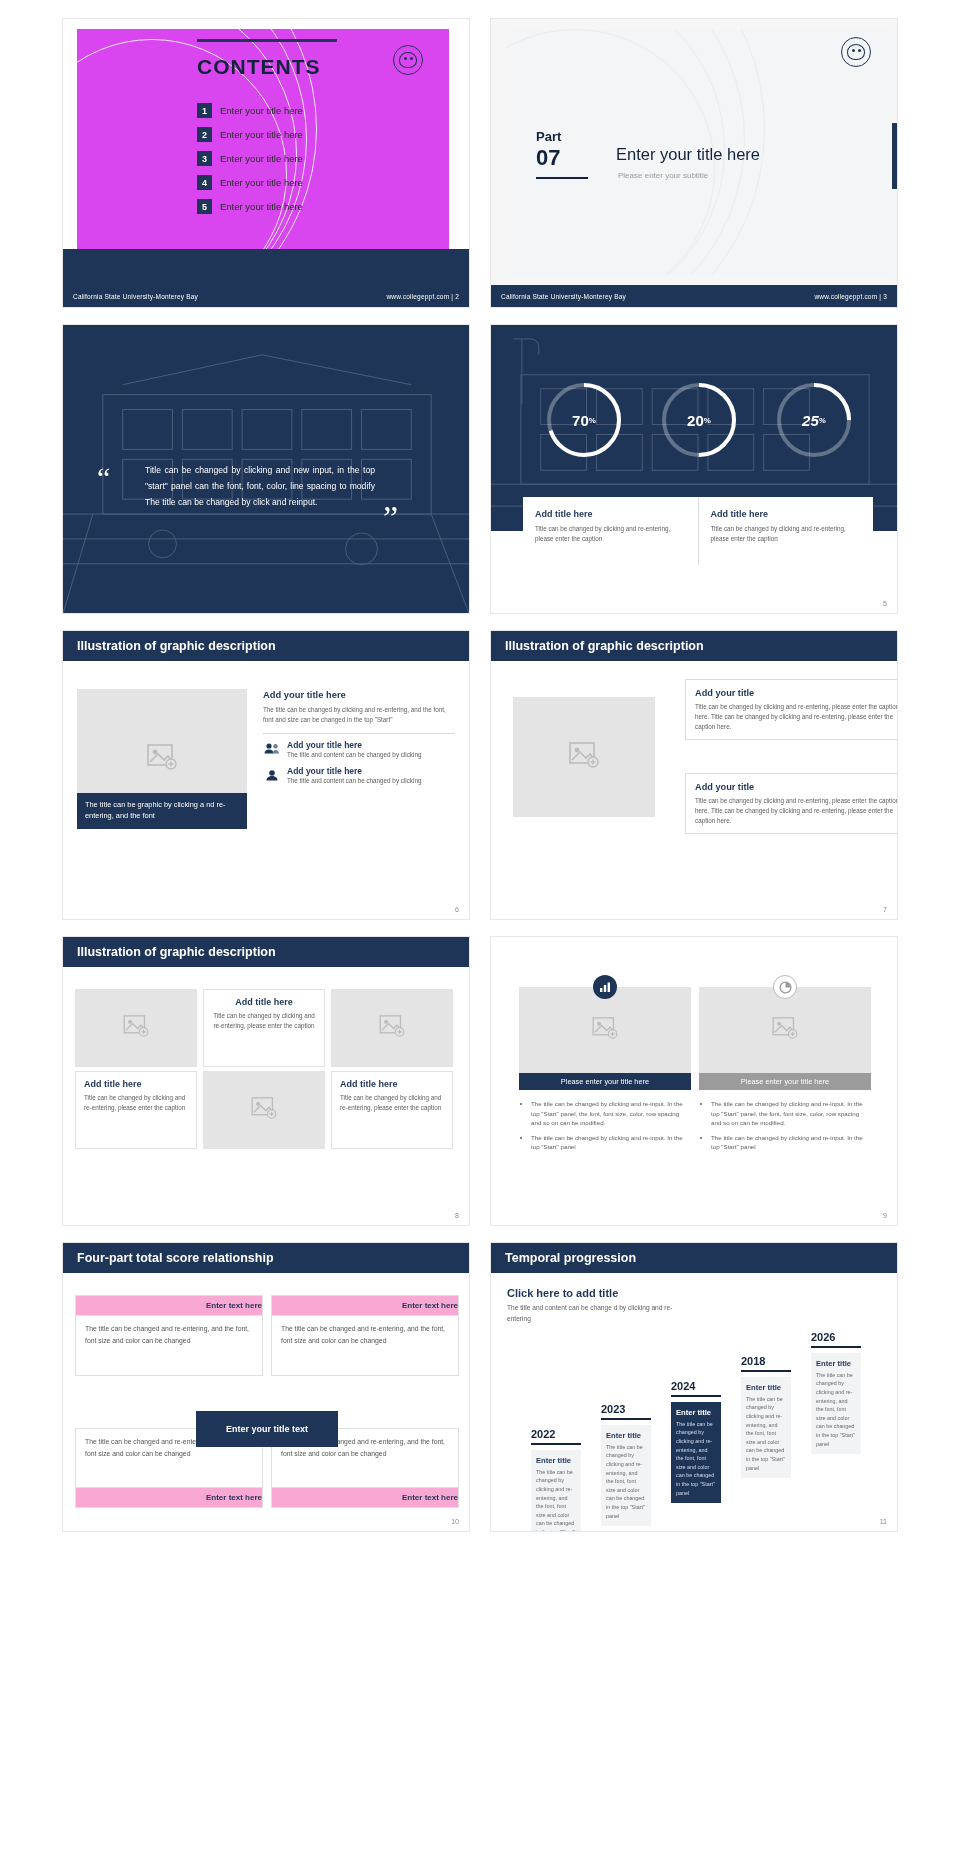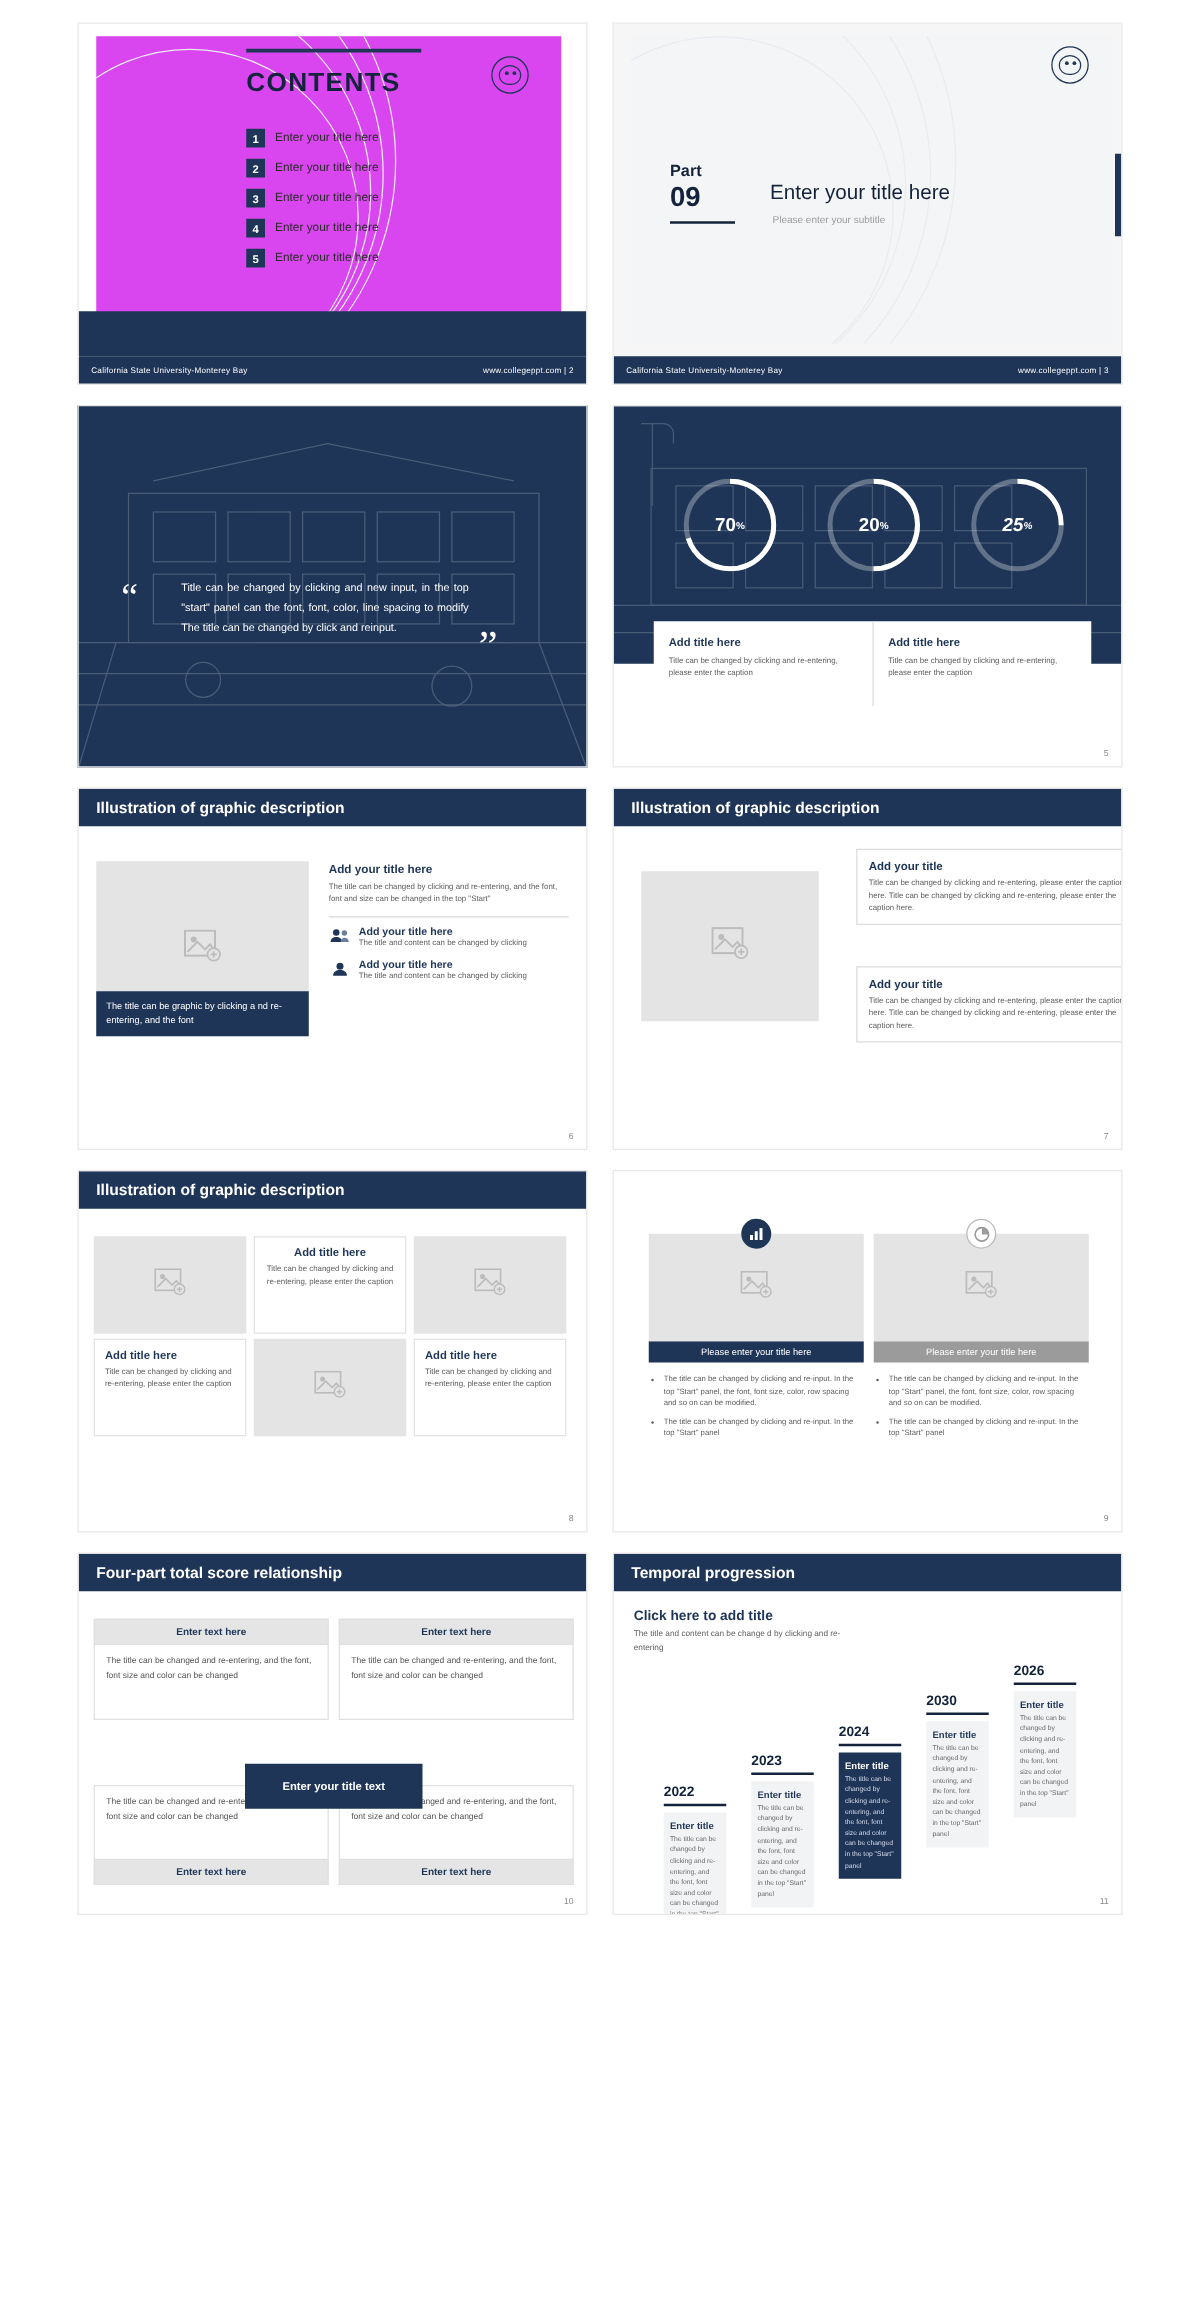--- a/index.html
+++ b/index.html
@@ -226,7 +226,7 @@
     </div>
     <div class="s3-right-bar"></div>
     <div class="s3-part">Part</div>
-    <div class="s3-01">09</div>
+    <div class="s3-01">07</div>
     <div class="s3-rule"></div>
     <div class="s3-title">Enter your title here</div>
     <div class="s3-sub">Please enter your subtitle</div>

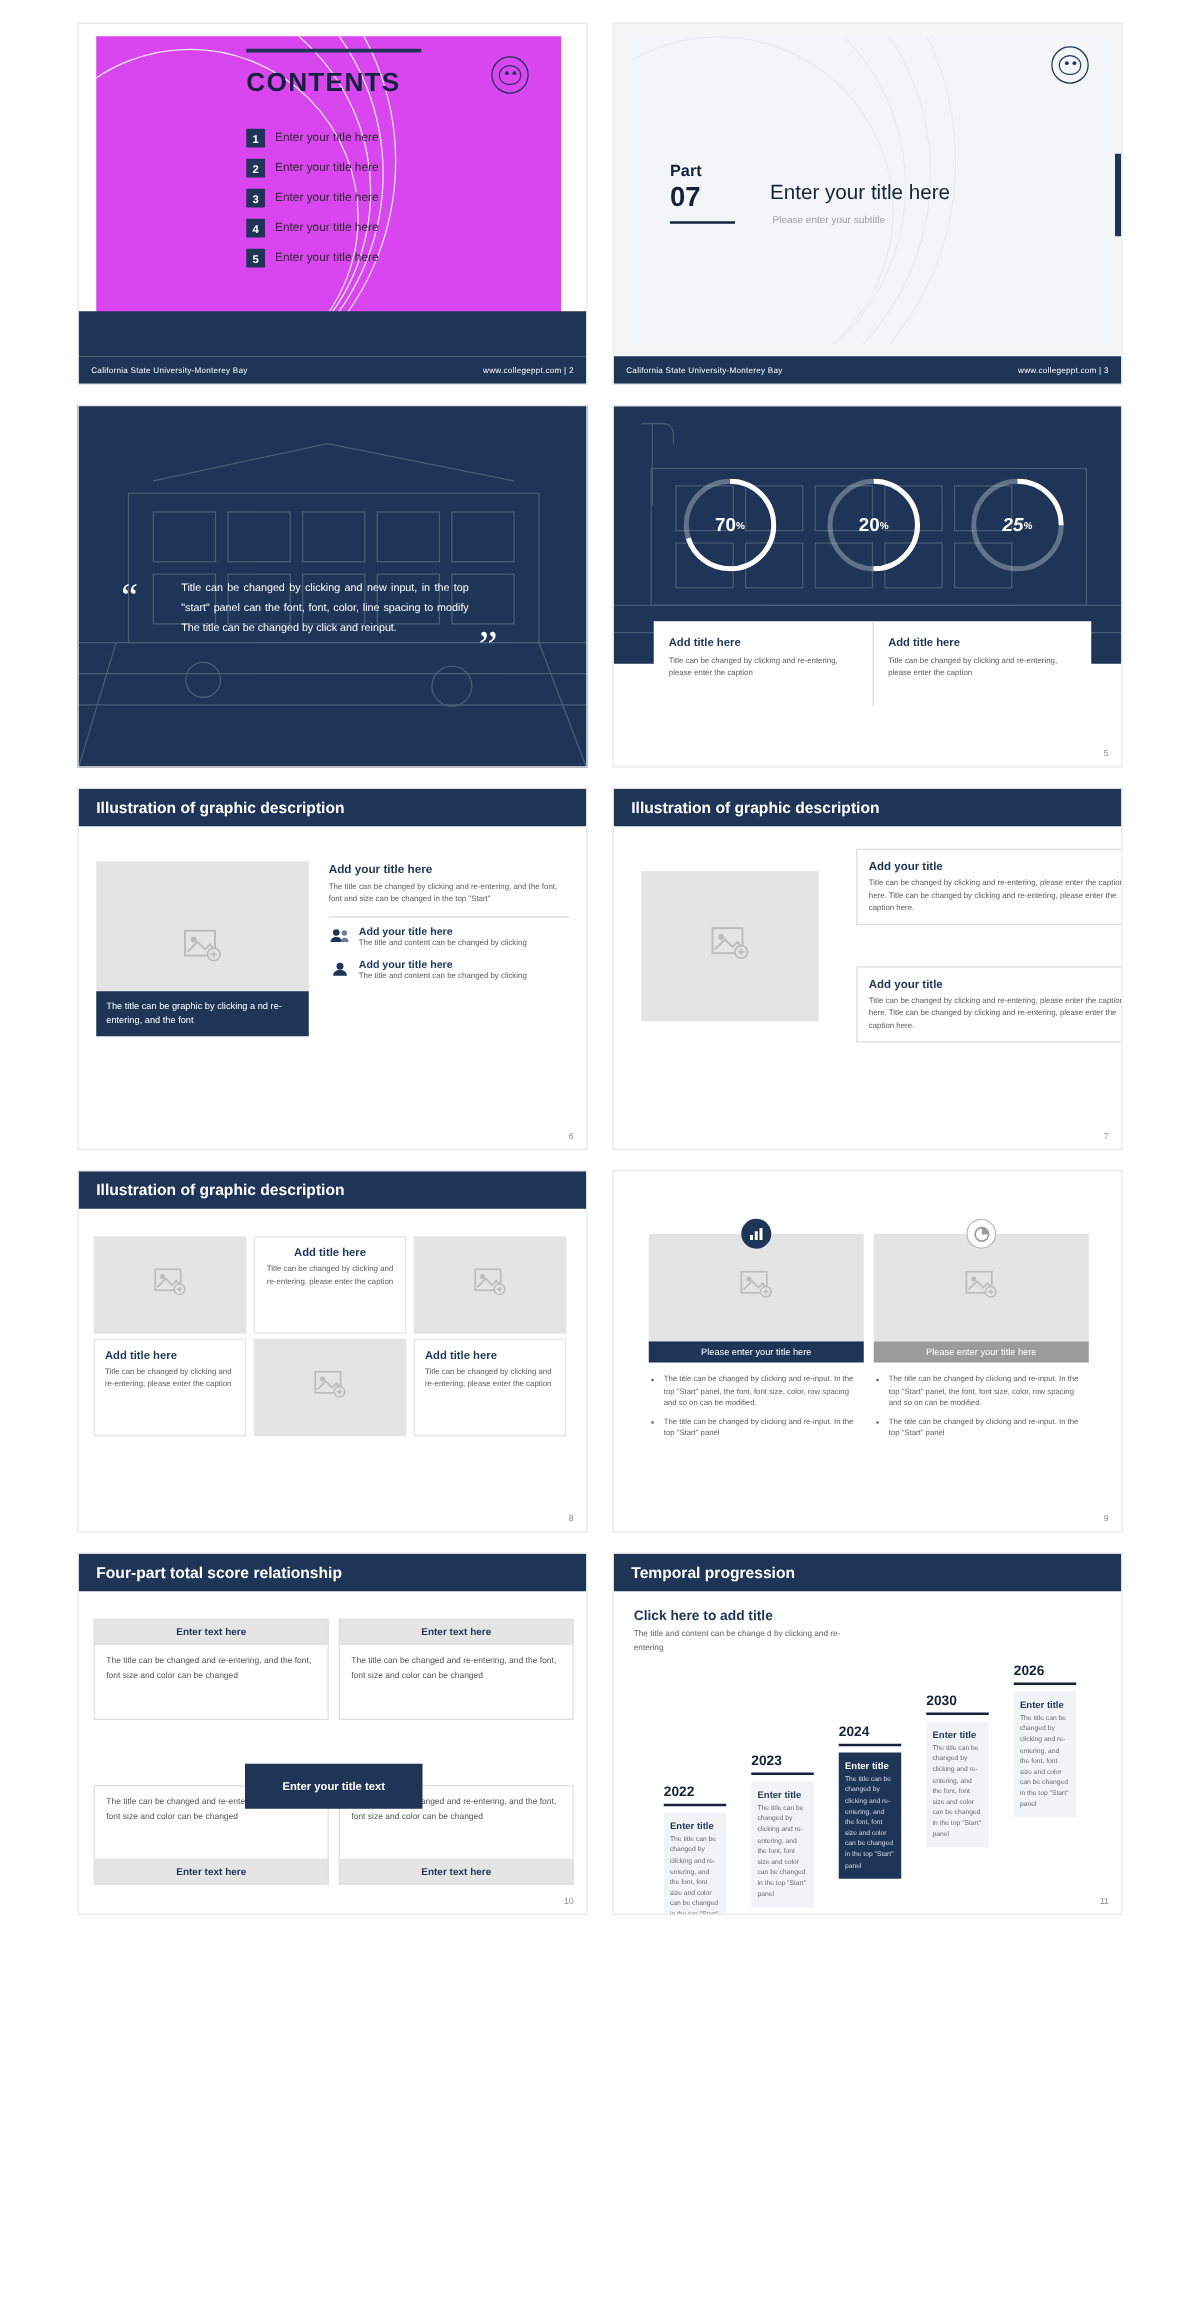--- a/index.html
+++ b/index.html
@@ -137,7 +137,7 @@
   .s9-bullets li { font-size:6.2px; line-height:1.55; color:#5d5d5d; margin-bottom:5px; }
 
   
-  .s10-head { background:#e5e5e5; border:1px solid #e0e0e0; font-size:8px; font-weight:bold; text-align:center; padding:5px 0; color:#1e3557; }
+  .s10-head { background:#f9a8d4; border:1px solid #e0e0e0; font-size:8px; font-weight:bold; text-align:right; padding:5px 0; color:#1e3557; }
   .s10-body { border:1px solid #e0e0e0; border-top:none; font-size:6.8px; line-height:1.7; color:#555; padding:7px 9px; }
   .s10-center { position:absolute; left:133px; top:168px; width:142px; height:36px; background:#1e3557; color:#fff;
      display:flex; align-items:center; justify-content:center; font-size:9px; font-weight:bold; }

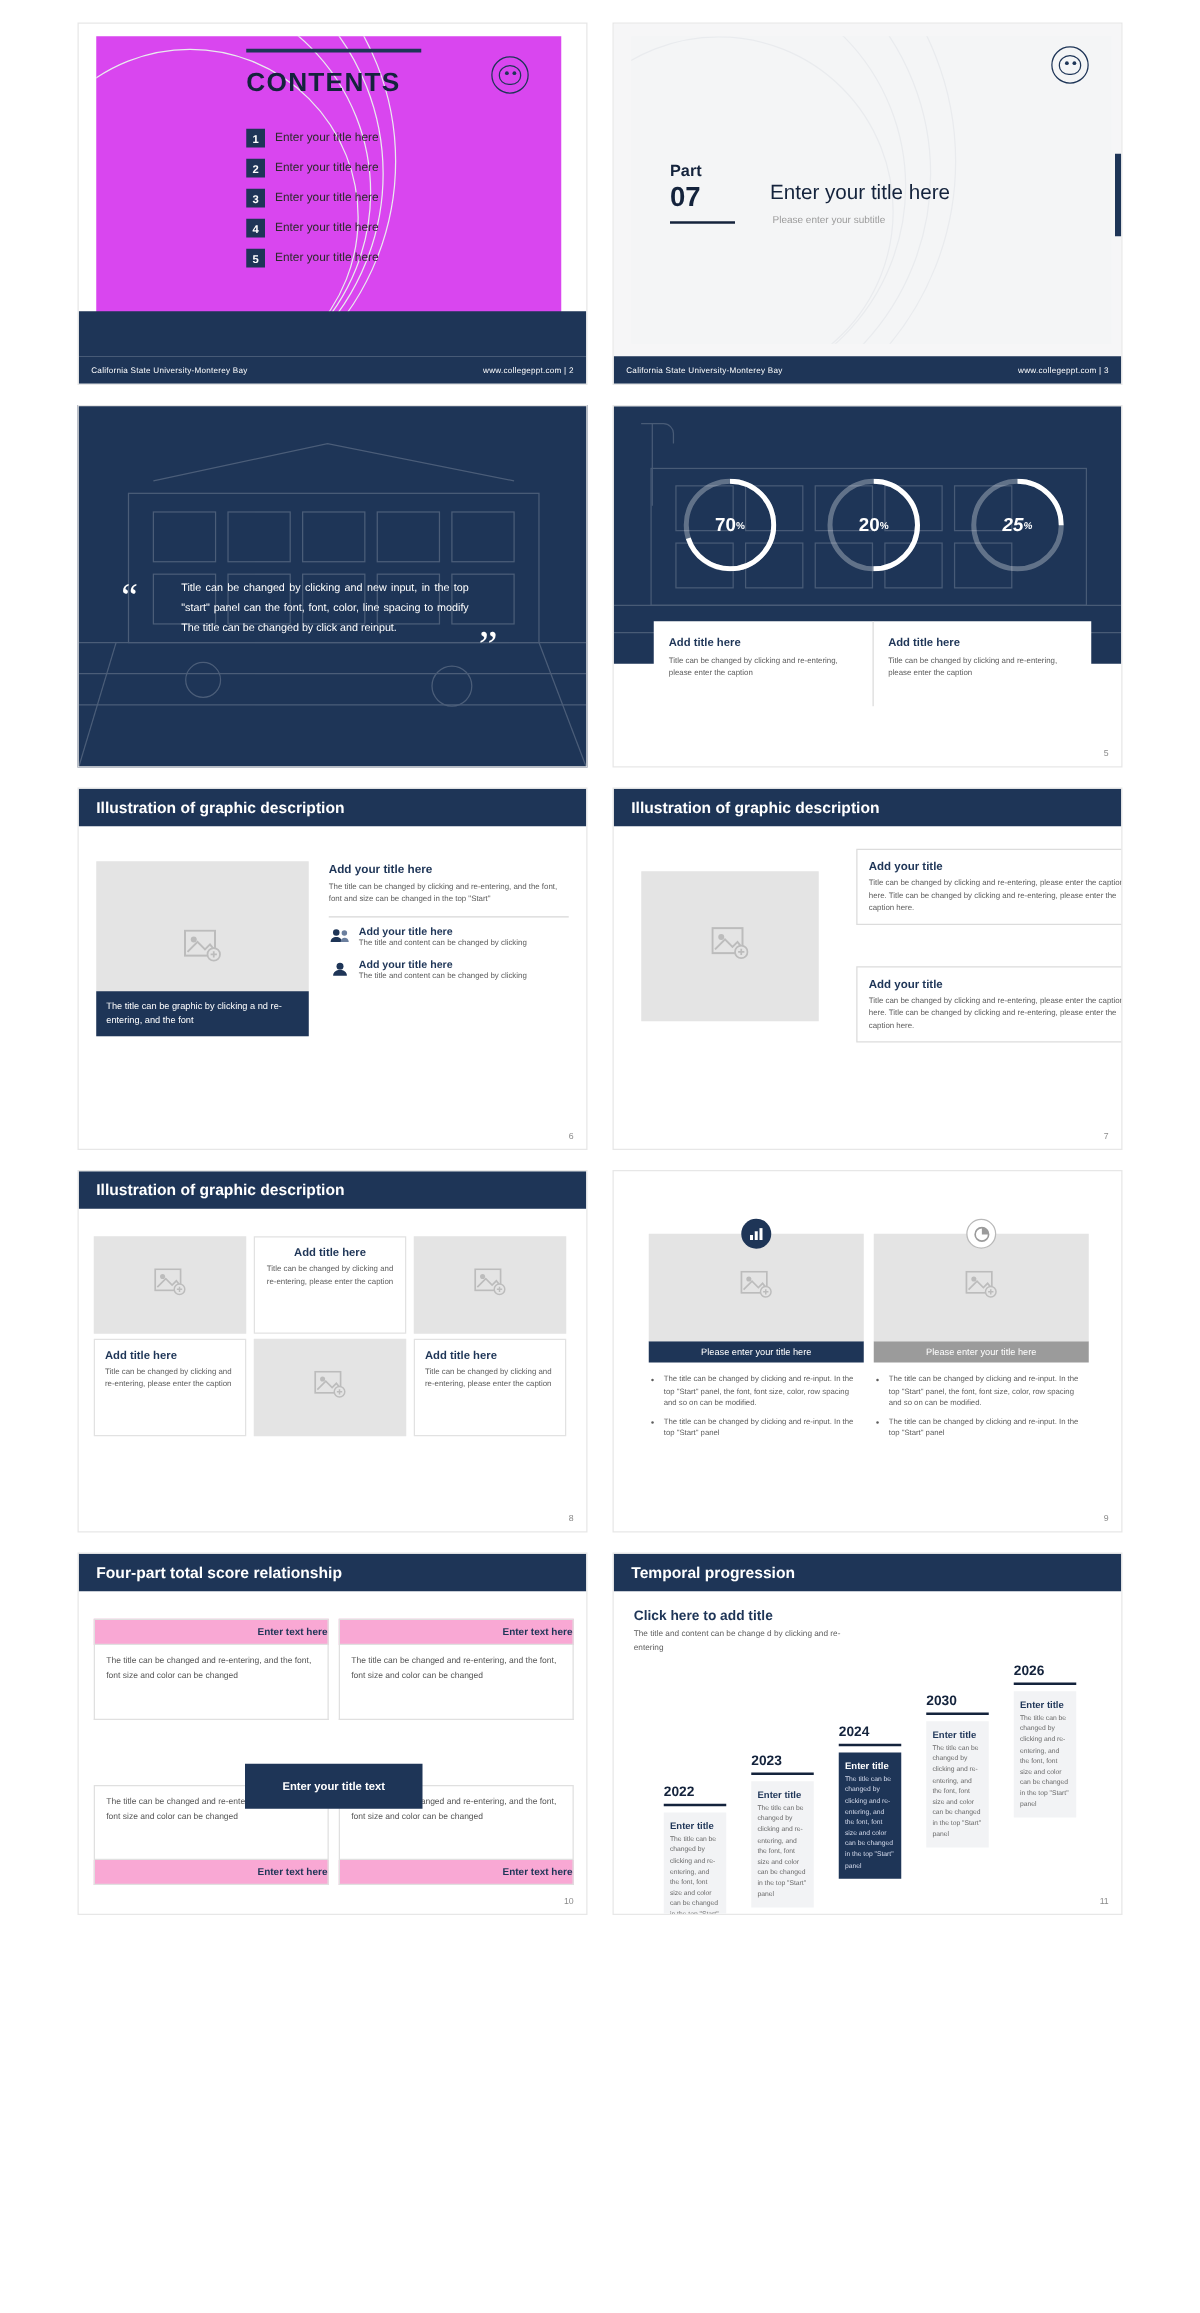--- a/index.html
+++ b/index.html
@@ -578,7 +578,7 @@
     </div>
 
     <div class="s11-step" style="left:250px; top:112px;">
-      <div class="s11-year">2030</div>
+      <div class="s11-year">2018</div>
       <div class="s11-rule"></div>
       <div class="s11-card">
         <div class="t">Enter title</div>

